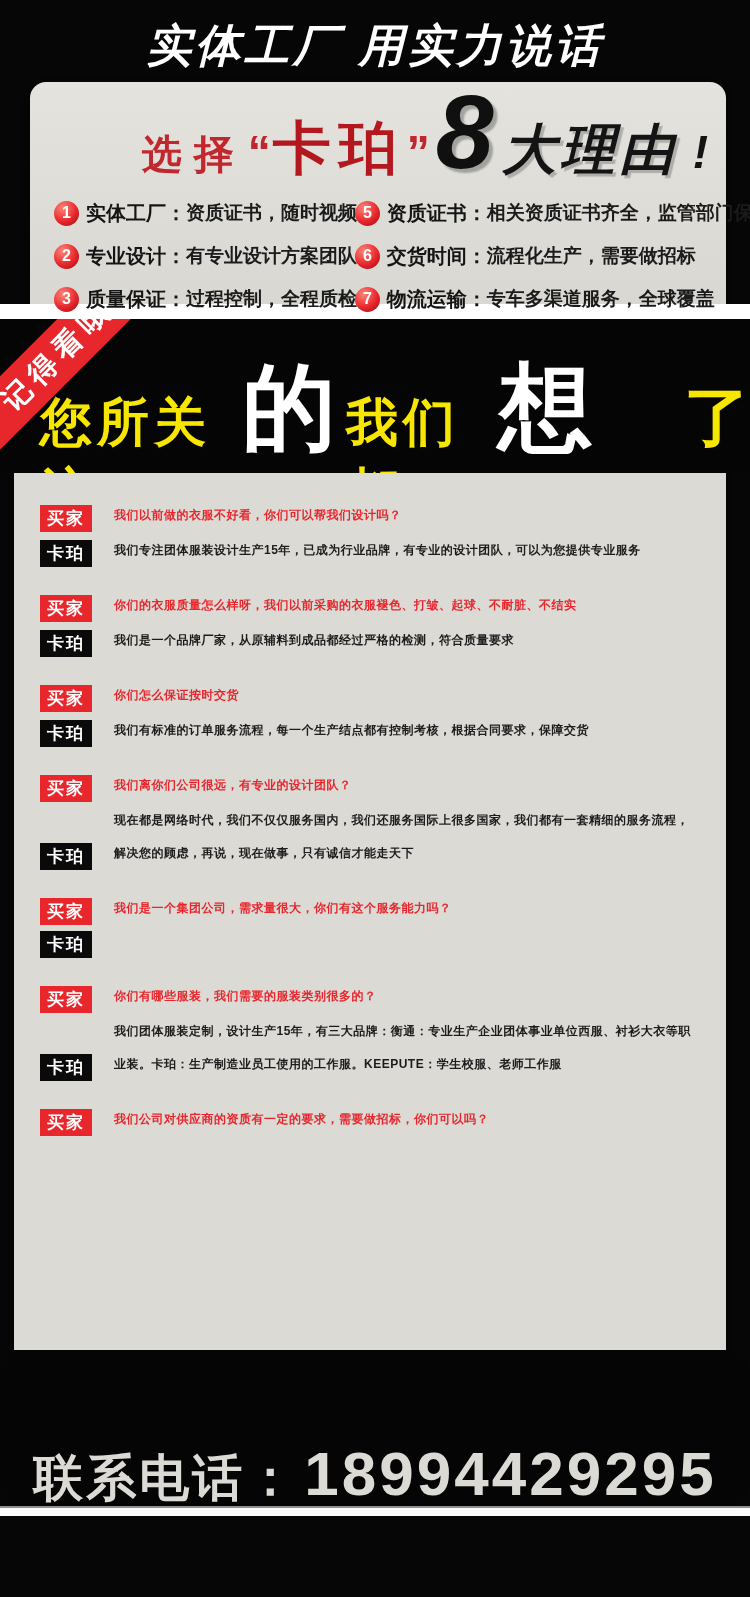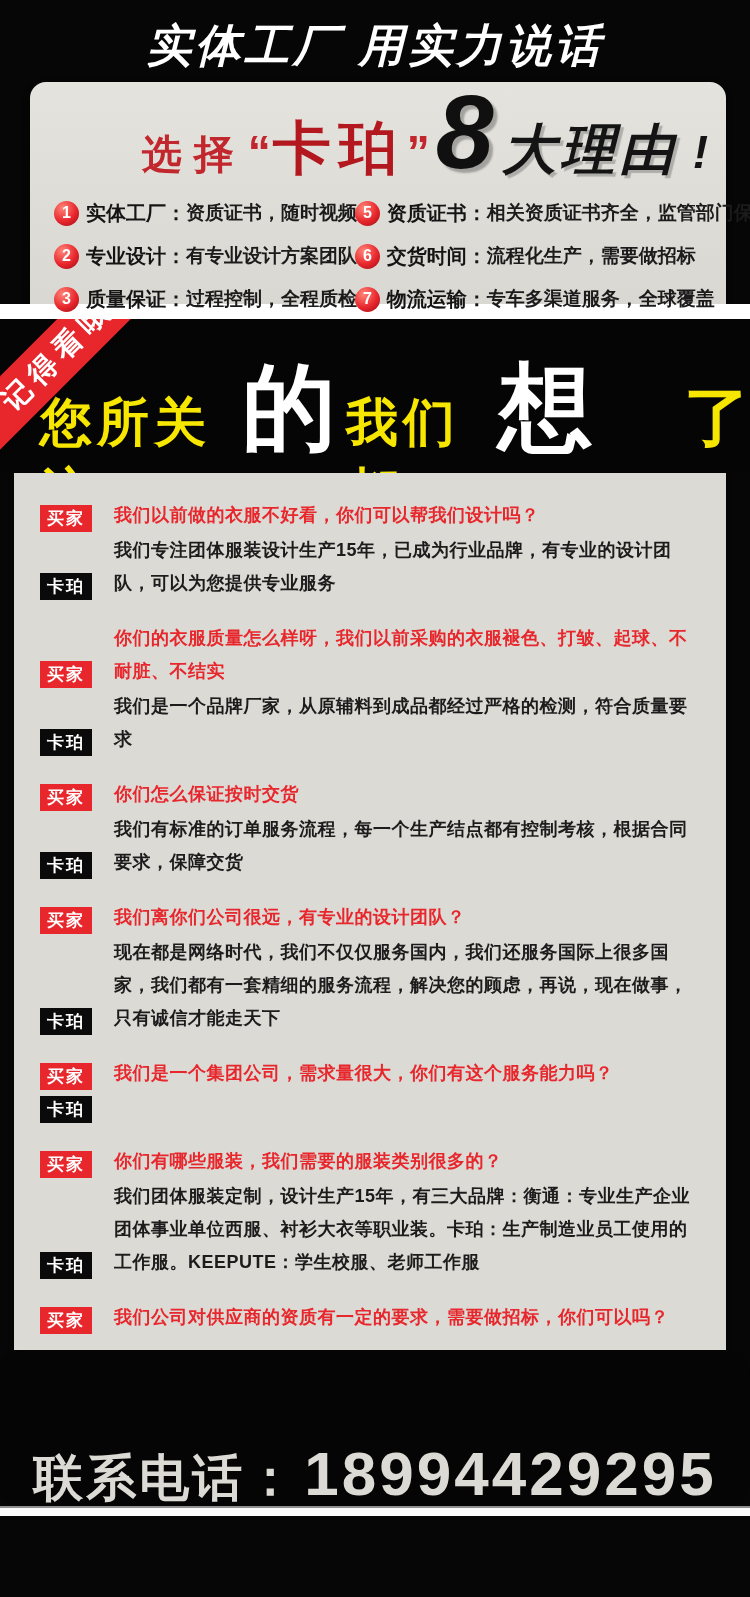--- a/index.html
+++ b/index.html
@@ -51,7 +51,7 @@
     color:#ffffff; font-size:17px; font-weight:bold; letter-spacing:2px; }
   .badge-buyer { background:#e8272d; }
   .badge-brand { background:#0a0a0a; }
-  .qa-text { flex:1; margin-left:22px; font-size:18px; line-height:33px; letter-spacing:0.5px; }
+  .qa-text { flex:1; margin-left:22px; font-size:12px; line-height:33px; letter-spacing:0.5px; }
   .q-text { color:#e8272d; font-weight:bold; }
   .a-text { color:#1c1c1c; font-weight:600; }
 

